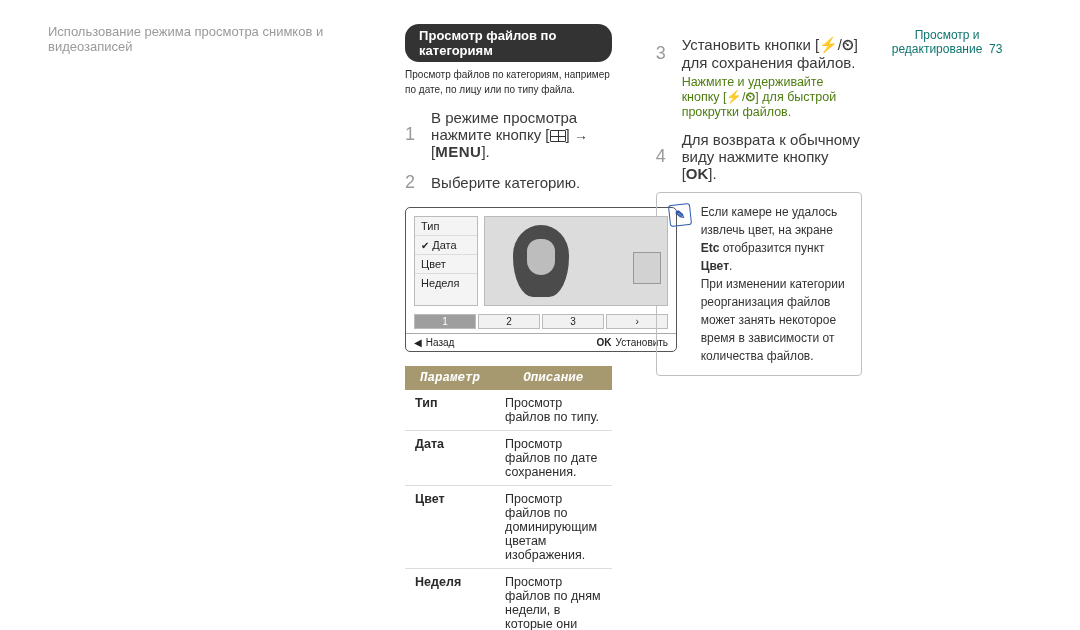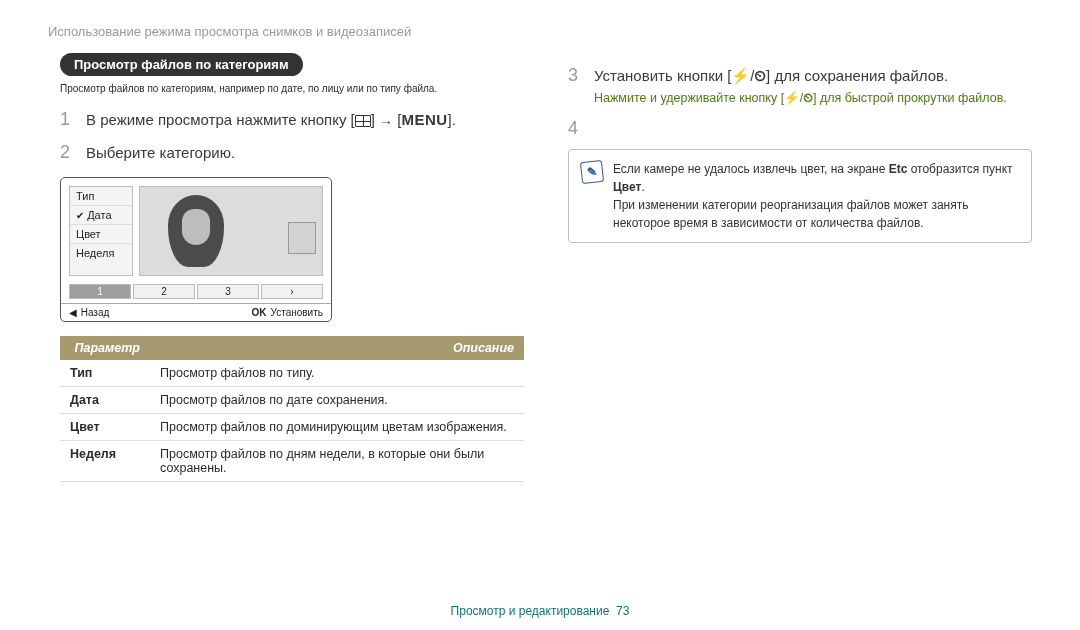--- a/index.html
+++ b/index.html
@@ -15,7 +15,7 @@
   .page {
     padding: 24px 48px 12px 48px;
     display: flex;
-    flex-direction: column;
+    flex-direction: row;
     height: 100%;
     box-sizing: border-box;
   }

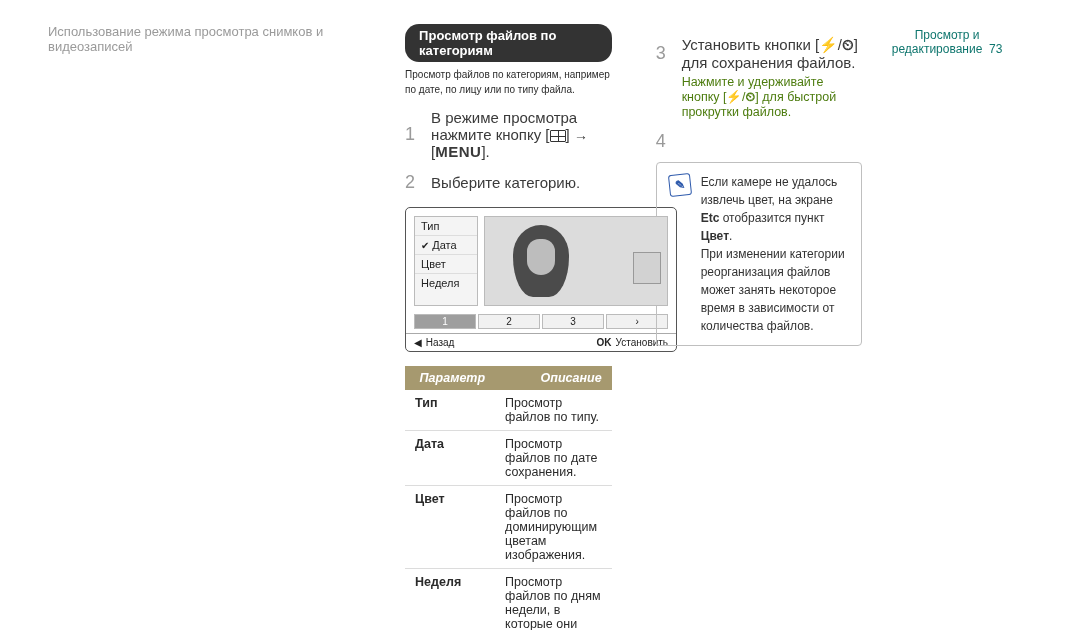--- a/index.html
+++ b/index.html
@@ -317,6 +317,9 @@
 
       <div class="stepline">
         <span class="stepnum">4</span>
+        <span>
+          <span>Для возврата к обычному виду нажмите кнопку [</span><b class="ic-ok">OK</b><span>].</span>
+        </span>
       </div>
 
       <div class="notebox">

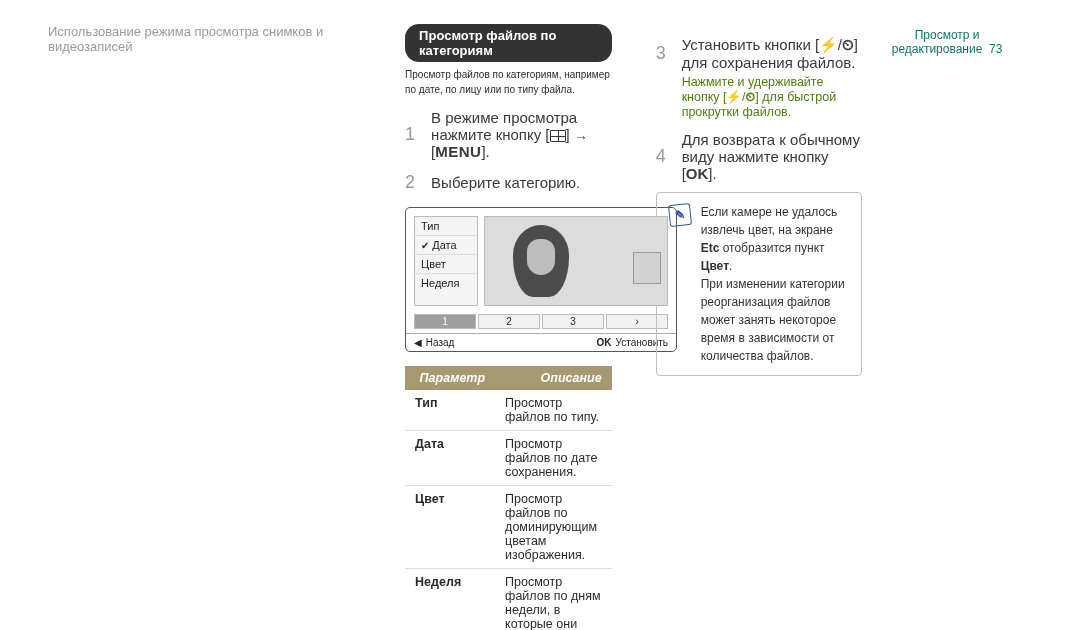--- a/index.html
+++ b/index.html
@@ -166,10 +166,11 @@
   table.params thead th {
     background: #a6996f;
     color: #fff;
-    text-align: right;
+    text-align: center;
     padding: 5px 10px;
     font-weight: 600;
     font-style: italic;
+    font-family: Liberation Mono, monospace;
   }
   table.params tbody td {
     padding: 6px 10px;

